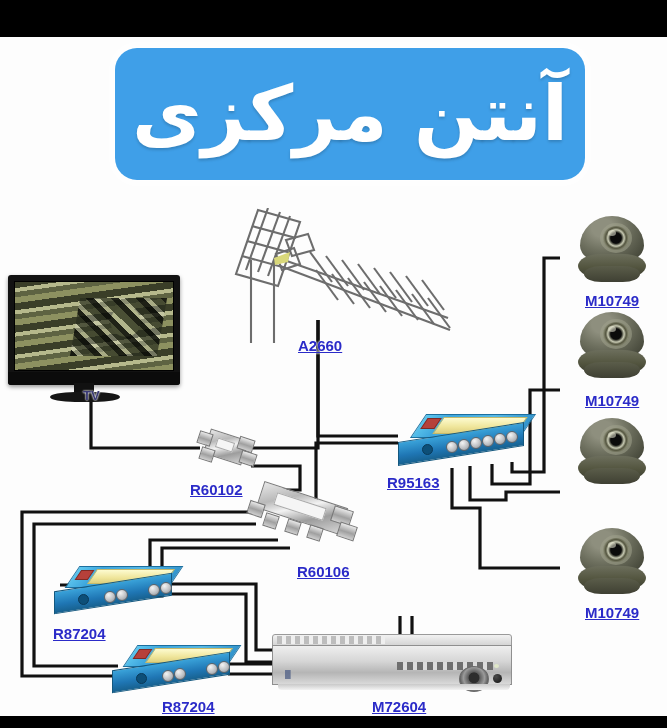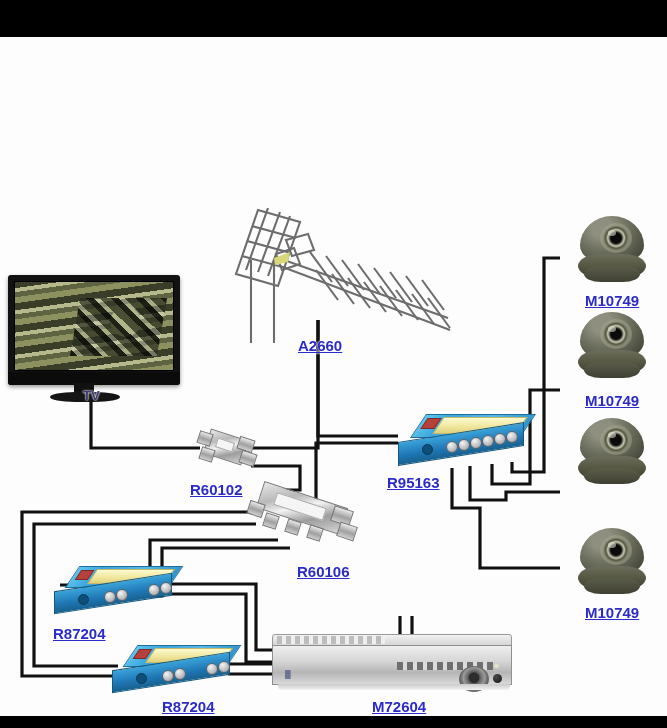--- a/index.html
+++ b/index.html
@@ -215,6 +215,9 @@
     <path d="M 412 636 L 412 616"></path>
   </svg>
 
+  <div class="title-box">
+    <div class="title-text">آنتن مرکزی</div>
+  </div>
 
   <div class="tv-body">
     <div class="tv-screen"></div>

